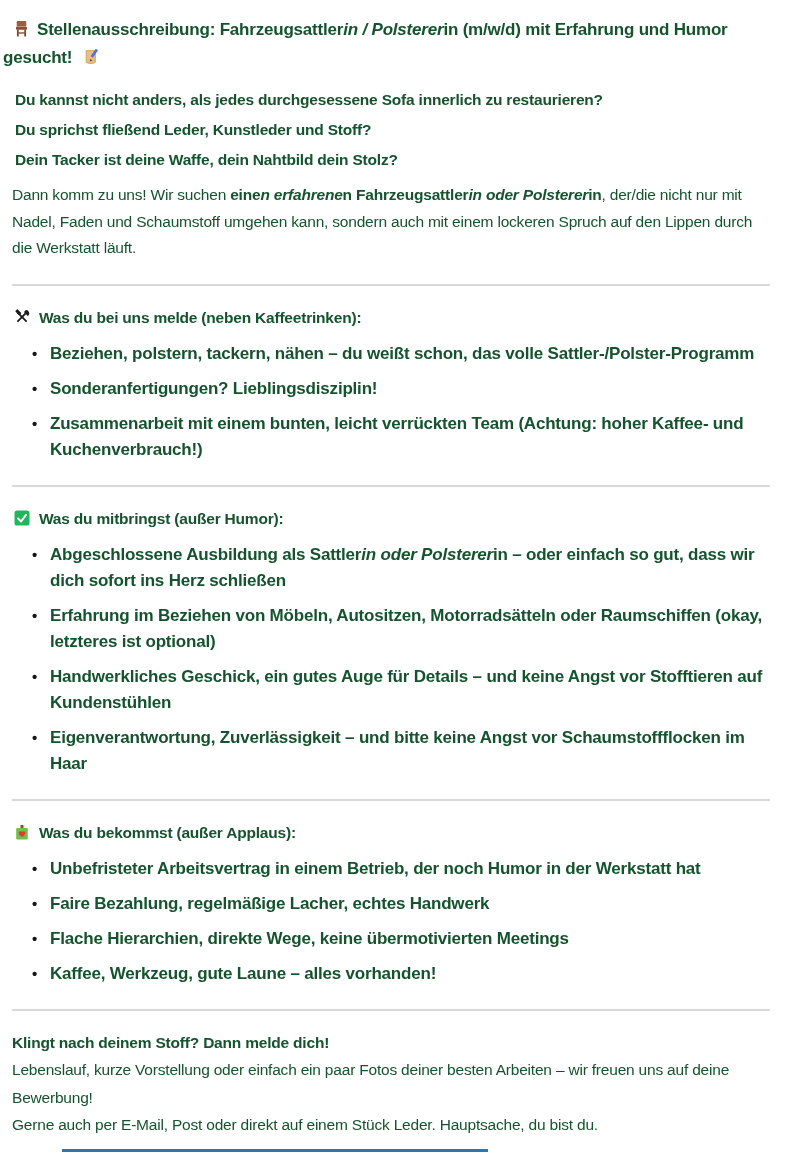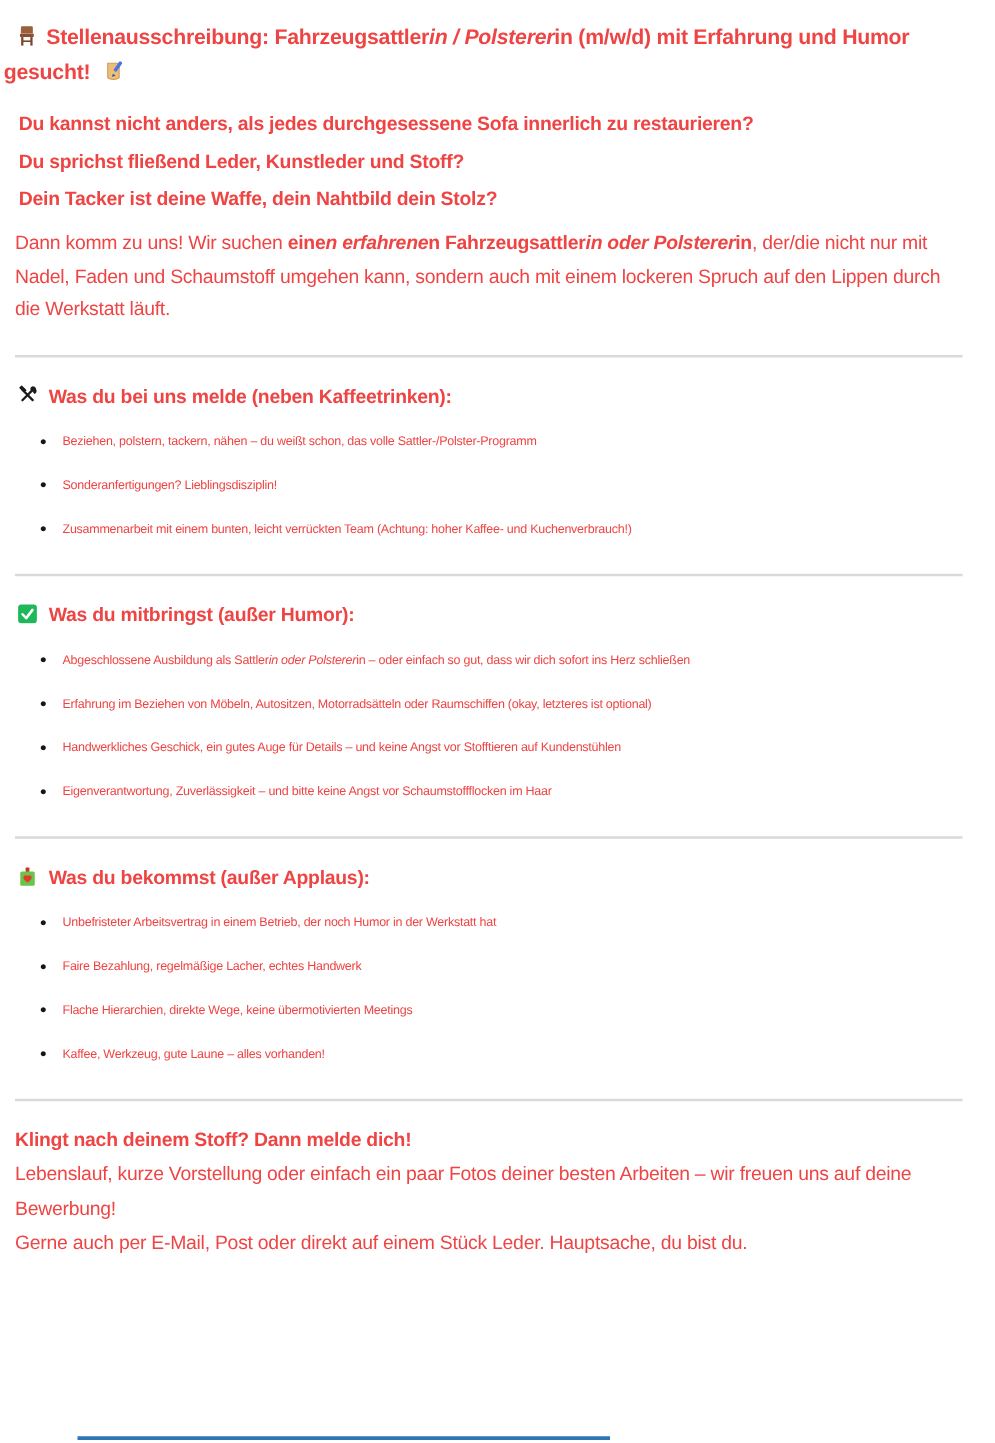--- a/index.html
+++ b/index.html
@@ -7,7 +7,7 @@
     position:relative;
     width:796px;height:1154px;
     background:#ffffff;
-    color:#ef4444;
+    color:#14532d;
     font-family:"Liberation Sans",sans-serif;
     box-sizing:border-box;
     padding:14px 26px 0 12px;

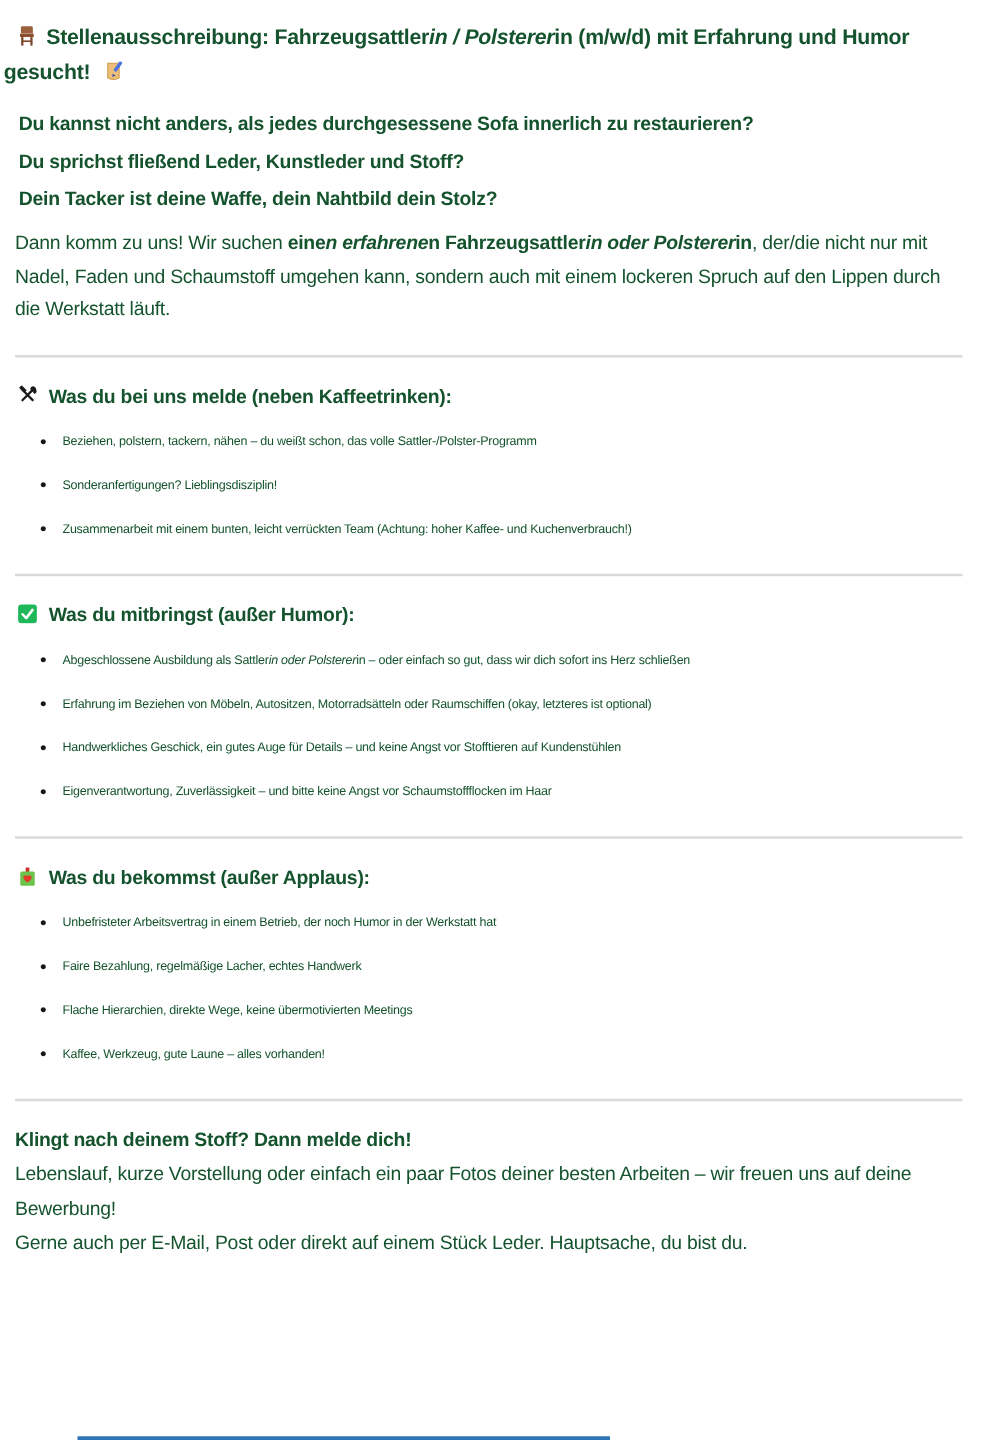--- a/index.html
+++ b/index.html
@@ -32,7 +32,7 @@
     margin:22px 0 0;font-size:15.5px;font-weight:700;line-height:20px;
   }
   h2.sec .icon{width:16px;height:16px;margin:0 9px 0 2px;}
-  ul.blist{list-style:none;margin:13px 0 0;padding:0;font-size:10px;line-height:26px;}
+  ul.blist{list-style:none;margin:13px 0 0;padding:0;font-size:17px;line-height:26px;font-weight:bold;}
   ul.blist li{position:relative;padding-left:38px;margin:0 0 9px;}
   ul.blist li:last-child{margin-bottom:0;}
   ul.blist li::before{

